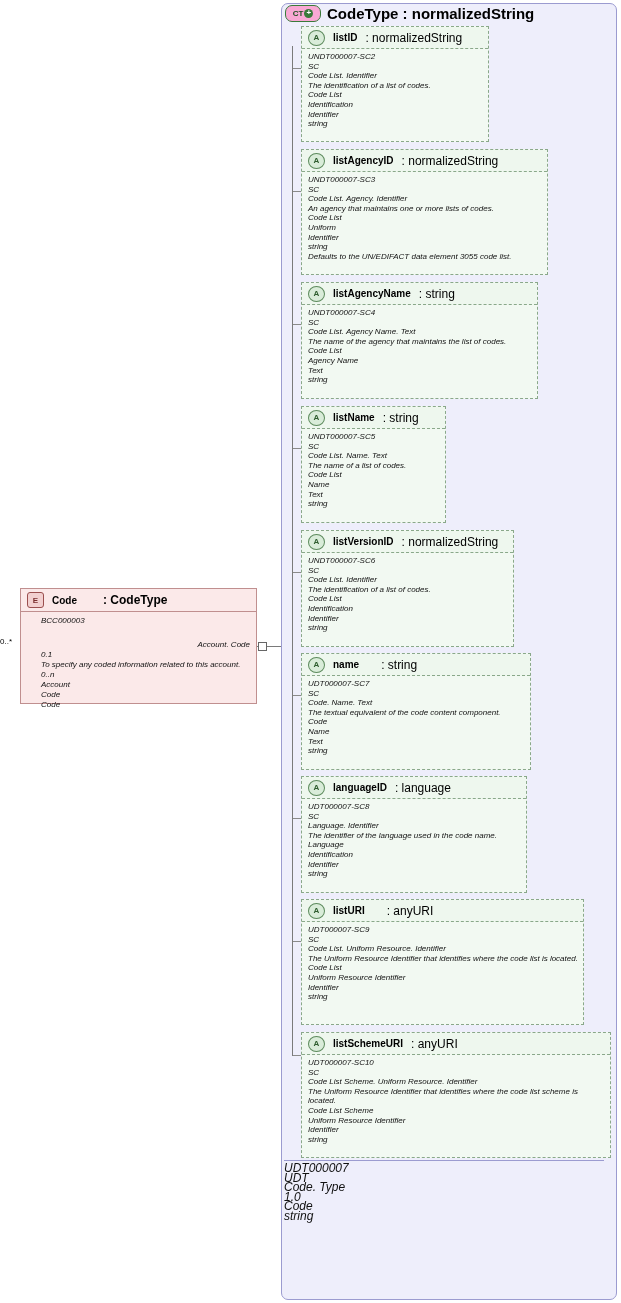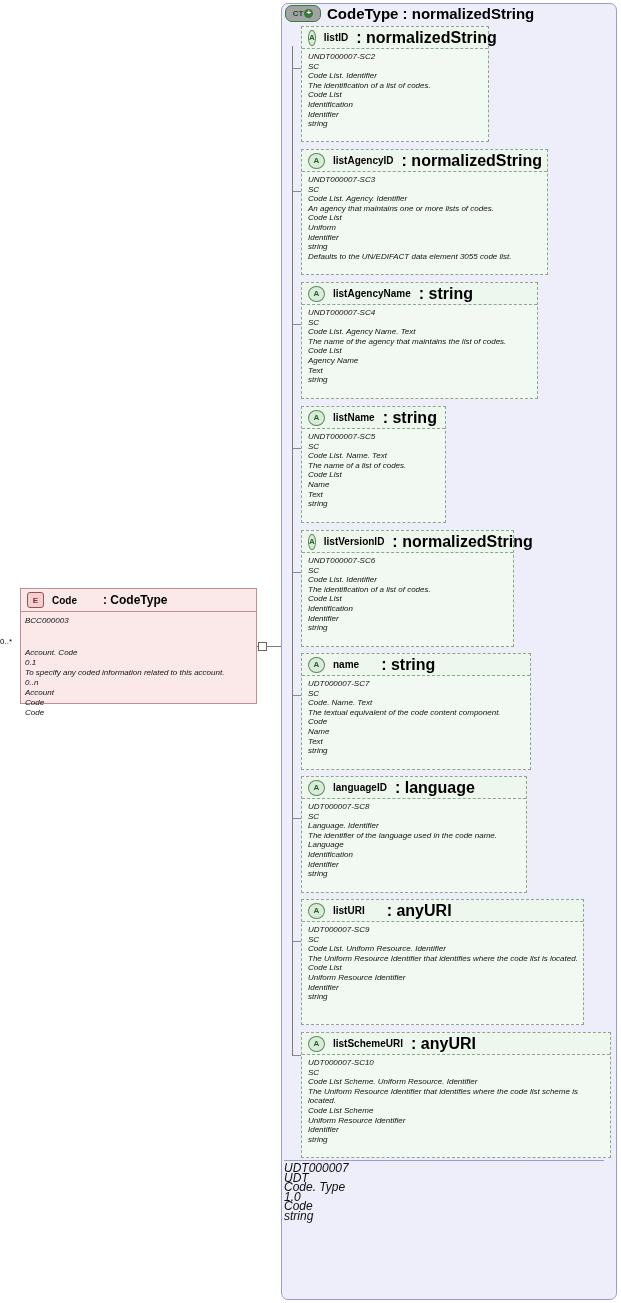--- a/index.html
+++ b/index.html
@@ -18,7 +18,7 @@
   }
   .ct-badge{
     width:34px;height:15px;border:1px solid #3a7a3a;border-radius:7px;
-    background:#a3a3a3;display:flex;align-items:center;justify-content:center;
+    background:#f9a8d4;display:flex;align-items:center;justify-content:center;
     font-size:8px;font-weight:bold;color:#1d4d1d;letter-spacing:0px;gap:1px;
   }
   .ct-badge .plus{

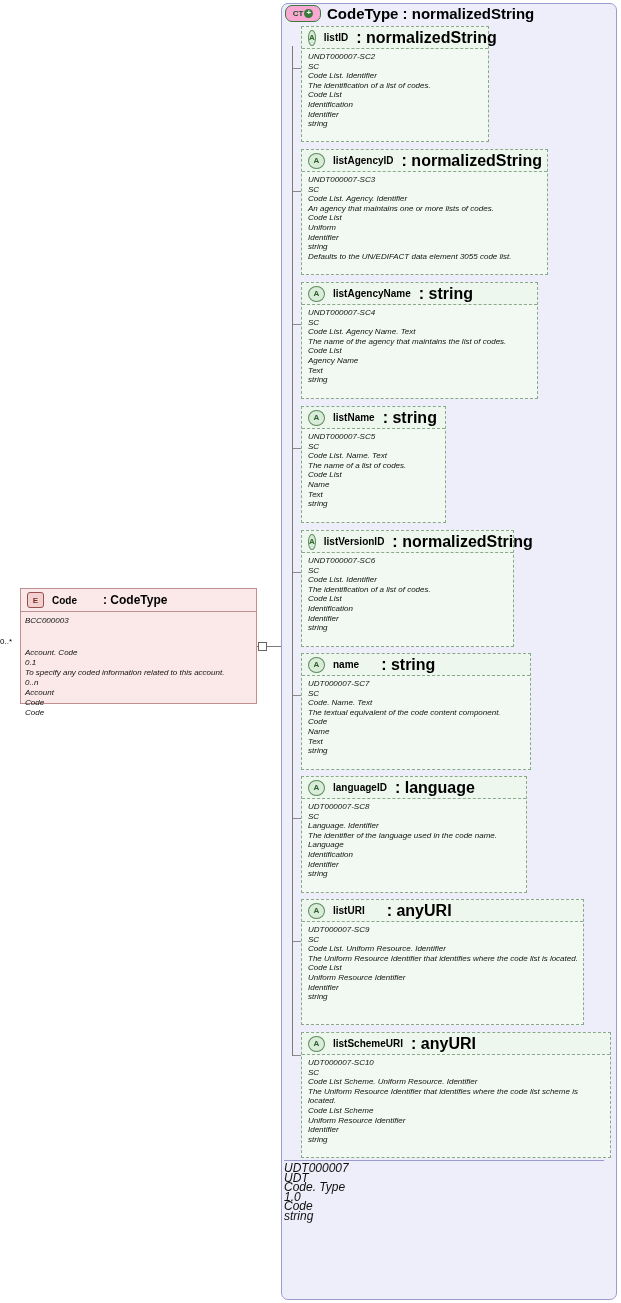--- a/index.html
+++ b/index.html
@@ -72,7 +72,7 @@
     font-size:8px;font-weight:bold;color:#2f5d2f;
   }
   .attr .nm{font-size:10px;font-weight:bold;white-space:nowrap;}
-  .attr .ty{font-size:16px;font-weight:bold;white-space:nowrap;}
+  .attr .ty{font-size:12px;font-weight:normal;white-space:nowrap;}
   .attr .bd{padding:3px 5px 3px 6px;}
   .attr .bd div{font-style:italic;font-size:8px;line-height:9.6px;color:#111;white-space:normal;}
 

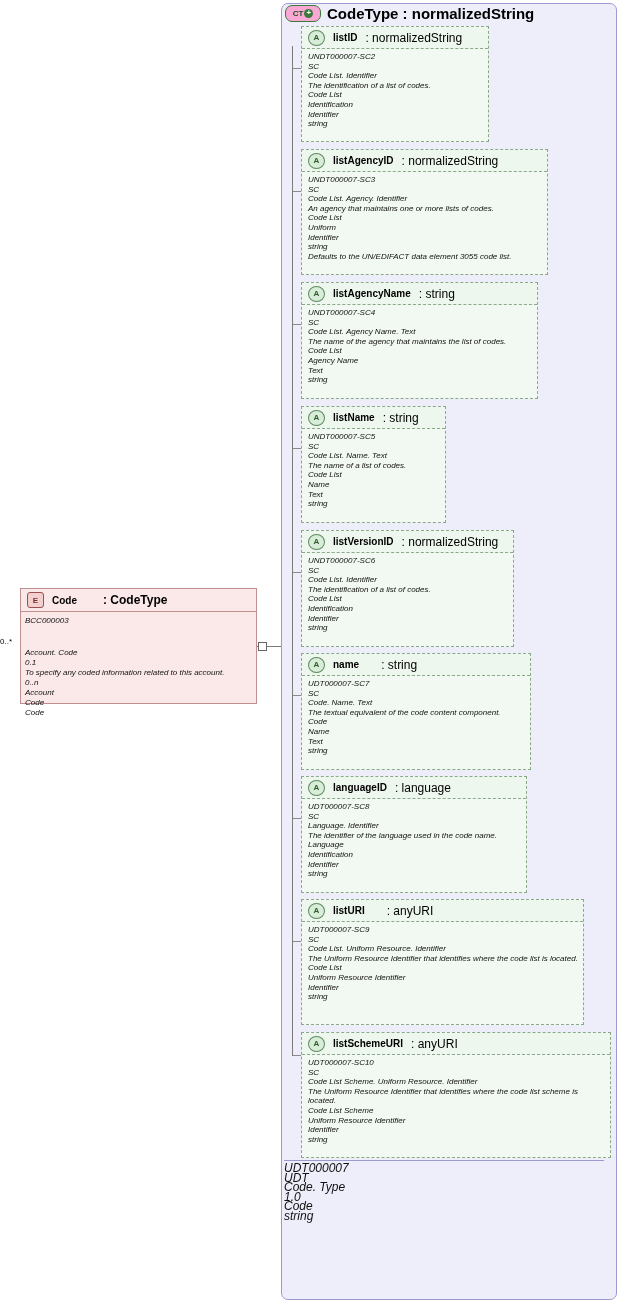--- a/index.html
+++ b/index.html
@@ -43,7 +43,7 @@
   }
   .elem-name{font-size:10px;font-weight:bold;}
   .elem-type{font-size:12px;font-weight:bold;margin-left:18px;}
-  .elem-body{padding:4px 6px 4px 4px;}
+  .elem-body{padding:4px 6px 4px 20px;}
   .ital{font-style:italic;font-size:8px;line-height:10px;color:#111;}
   .ital.sp{margin-top:22px;}
 

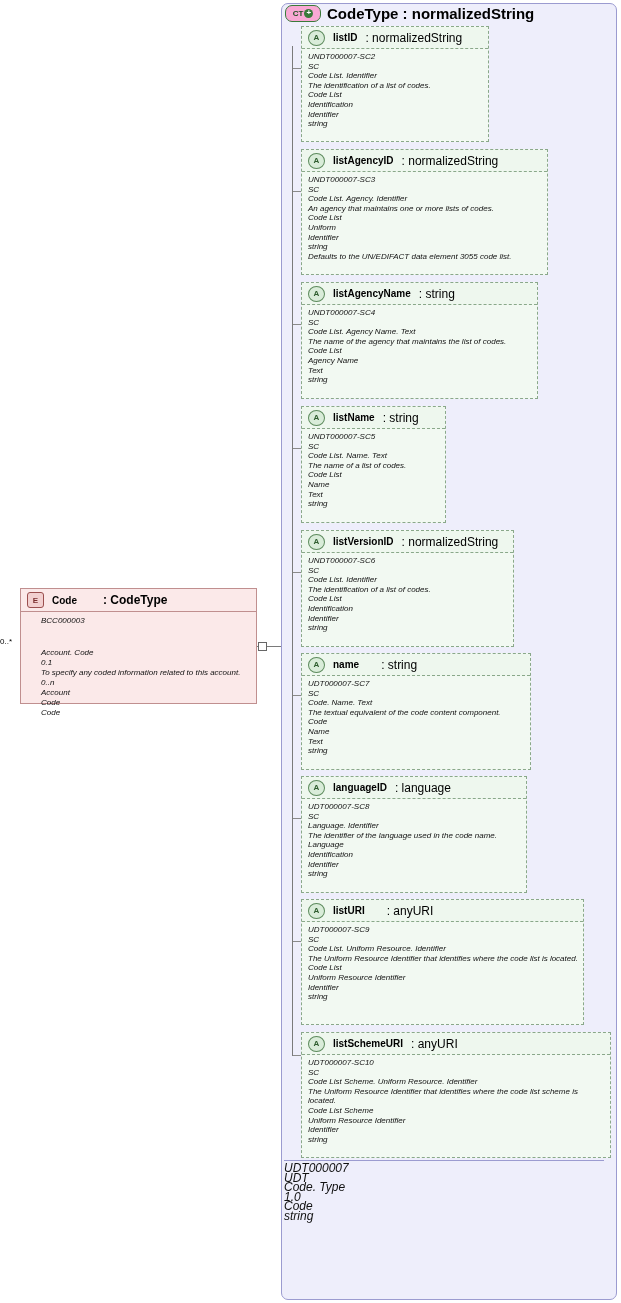--- a/index.html
+++ b/index.html
@@ -45,7 +45,7 @@
   .elem-type{font-size:12px;font-weight:bold;margin-left:18px;}
   .elem-body{padding:4px 6px 4px 20px;}
   .ital{font-style:italic;font-size:8px;line-height:10px;color:#111;}
-  .ital.sp{margin-top:22px;}
+  .ital.sp{margin-top:14px;text-align:right;}
 
   .mult{
     position:absolute;left:0px;top:637px;font-size:8px;color:#000;

